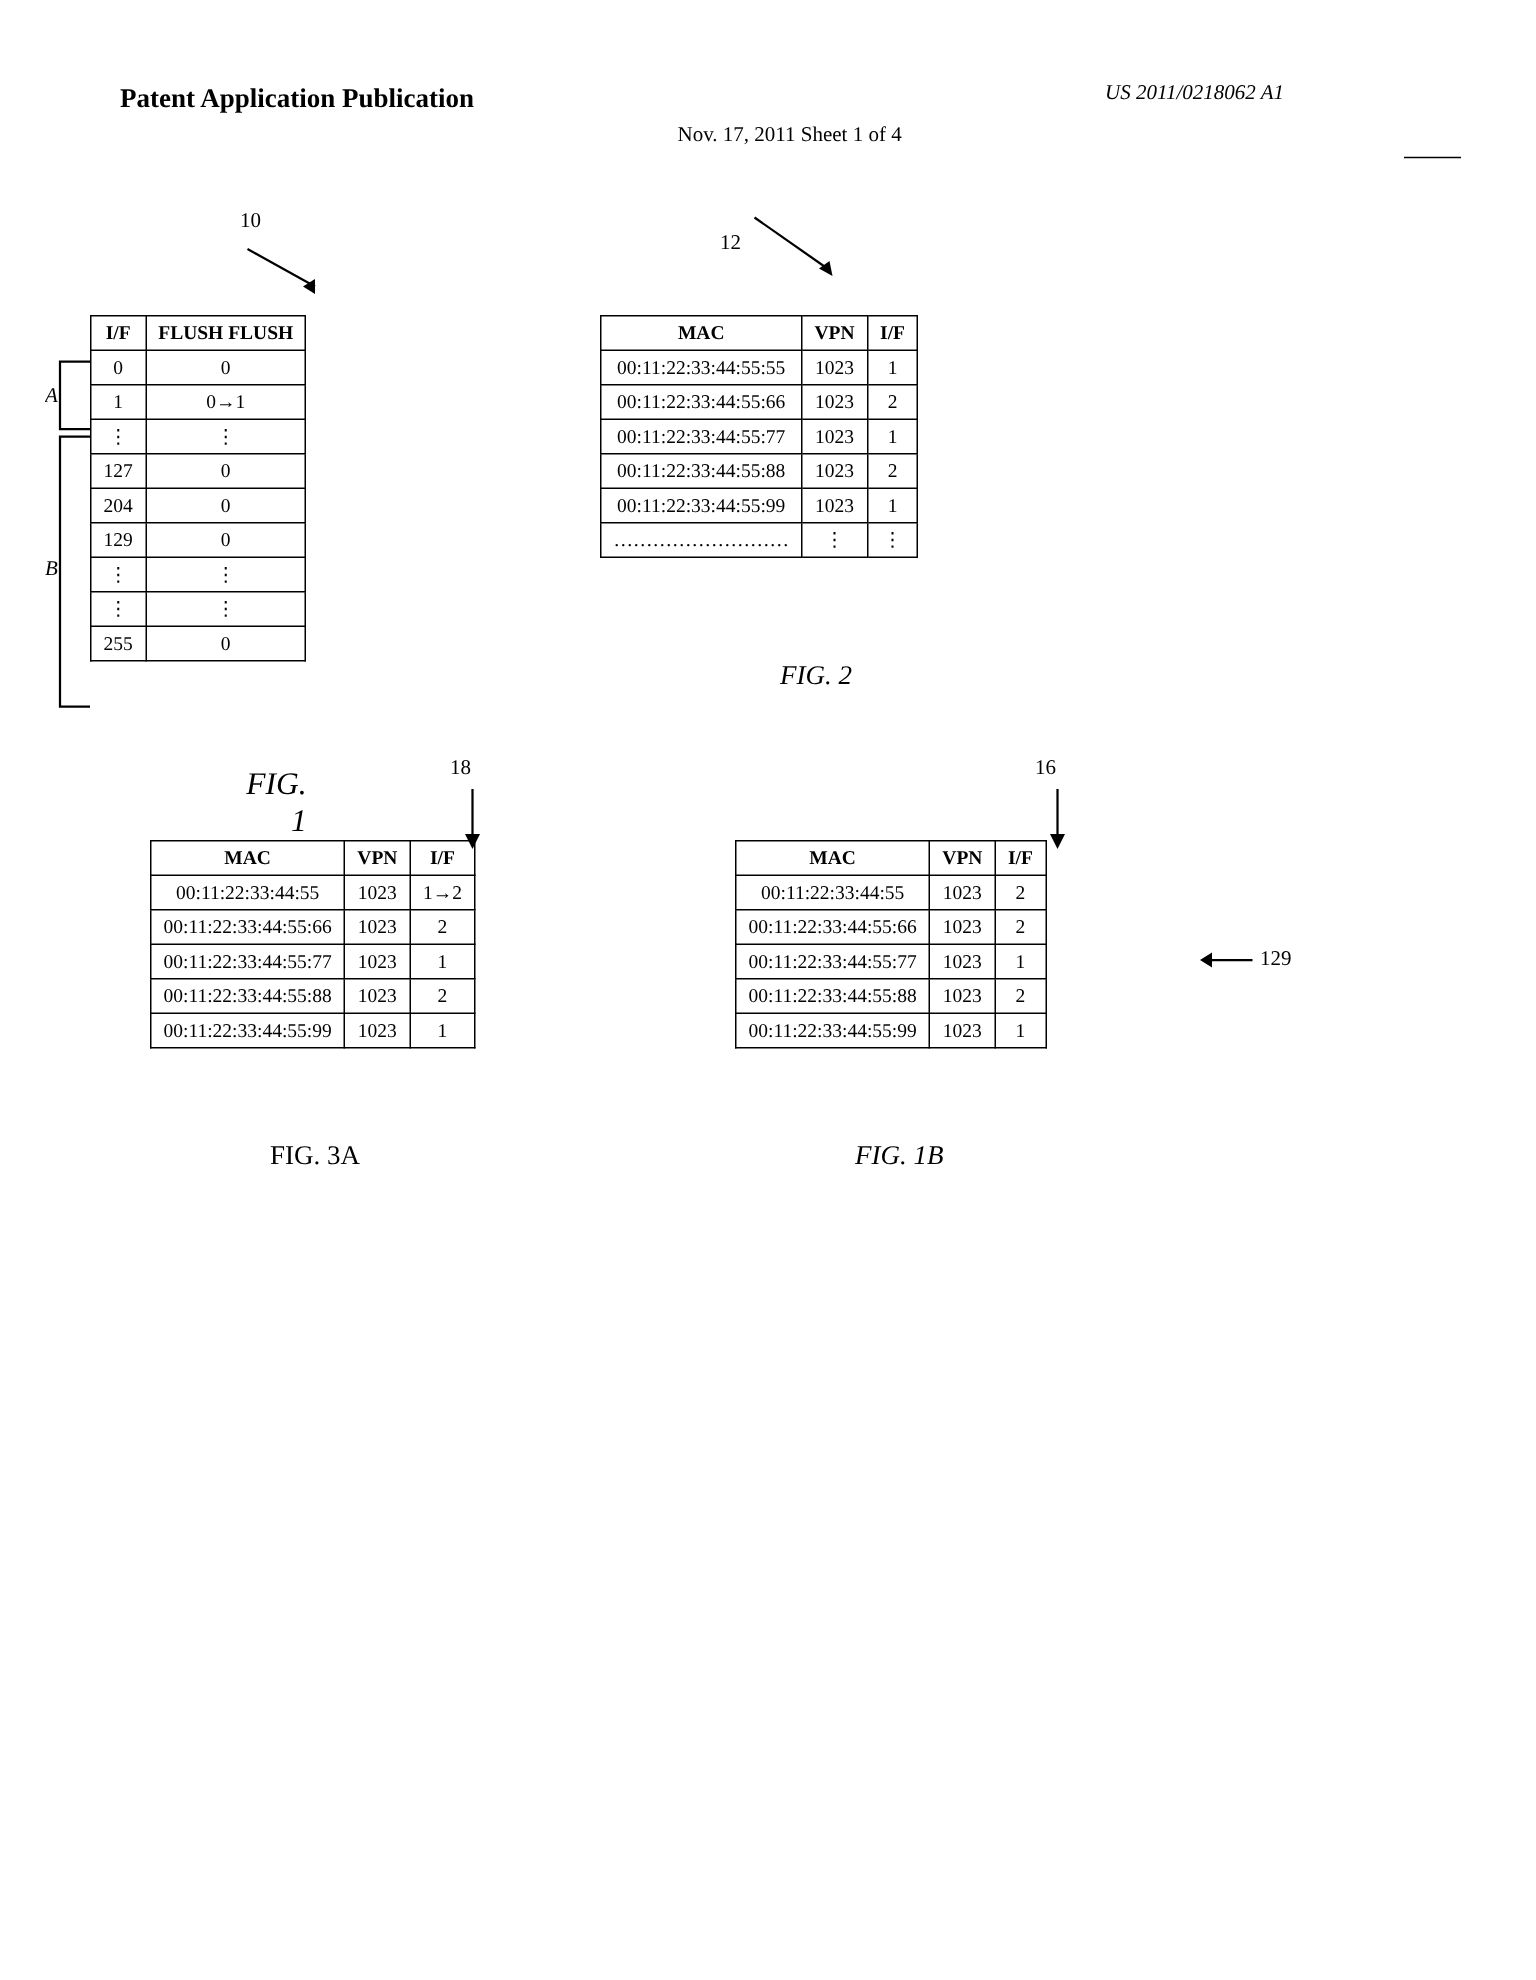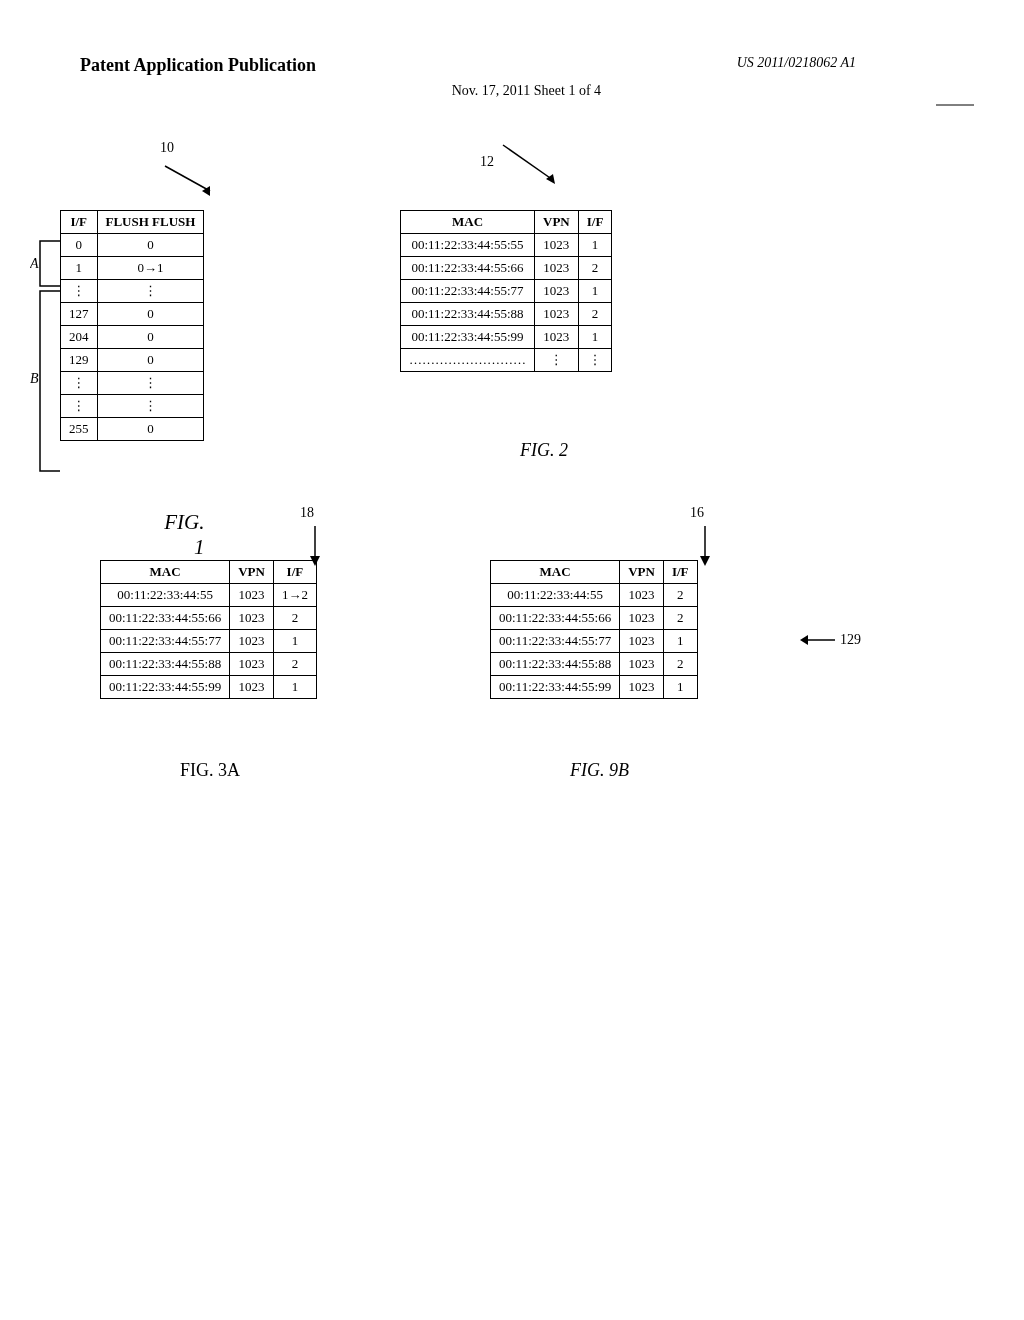--- a/index.html
+++ b/index.html
@@ -334,7 +334,7 @@
         </tbody>
       </table>
 
-      <div style="position:absolute; top:200px; left:80px; font-size:18px; font-style:italic;">FIG. 9B</div>
+      <div style="position:absolute; top:200px; left:80px; font-size:18px; font-style:italic;">FIG. 1B</div>
     </div>
 
   </div>

